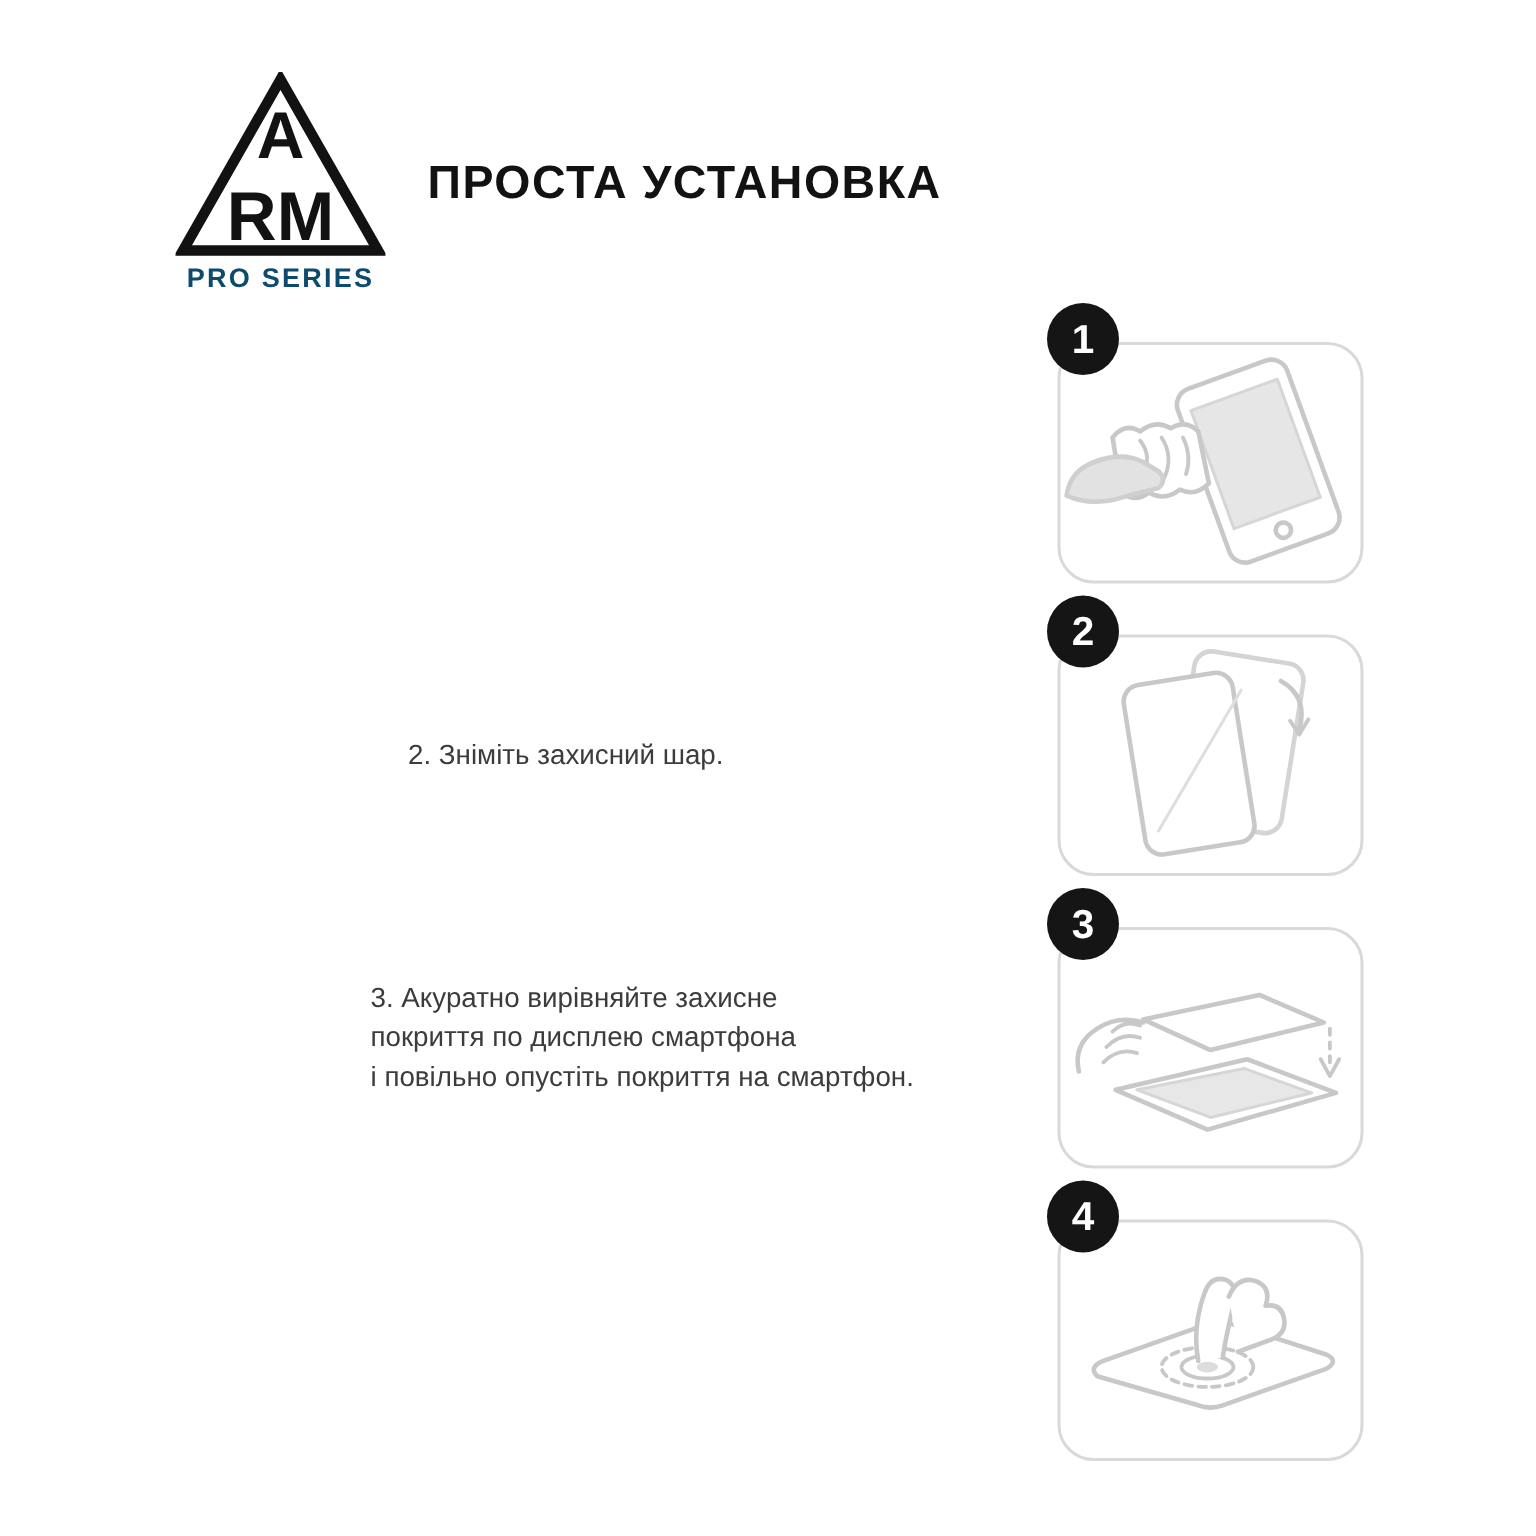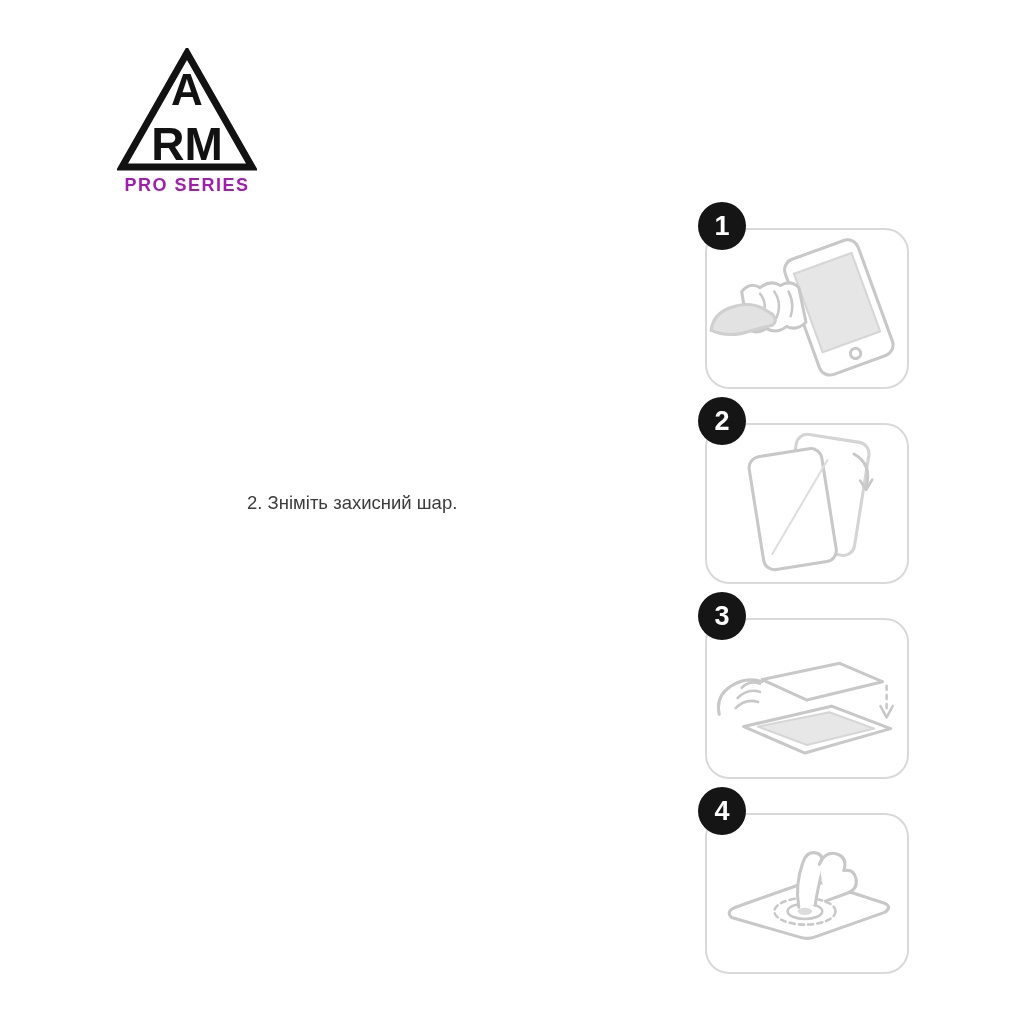--- a/index.html
+++ b/index.html
@@ -53,6 +53,7 @@
     <div class="logo-sub">PRO SERIES</div>
   </div>
 
+  <h1 class="title">ПРОСТА УСТАНОВКА</h1>
 
   <div class="step-text t2">2. Зніміть захисний шар.</div>
 

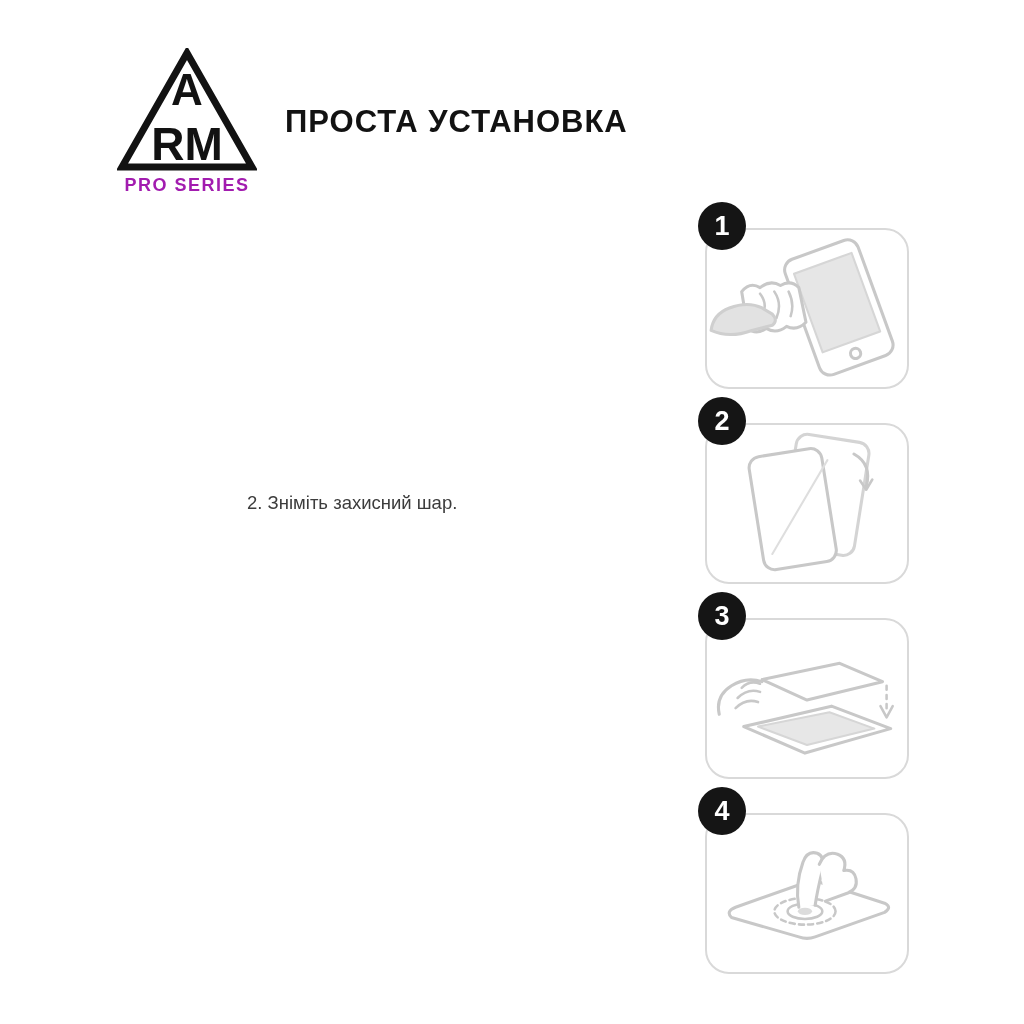--- a/index.html
+++ b/index.html
@@ -11,7 +11,7 @@
   .logo{position:absolute;left:112px;top:48px;width:150px;text-align:center;}
   .logo svg{display:block;margin:0 auto;}
   .logo-sub{
-    margin-top:3px;font-size:18px;font-weight:bold;letter-spacing:1.5px;color:#a21caf;
+    margin-top:3px;font-size:18px;font-weight:bold;letter-spacing:1.5px;color:#0c4a6e;
   }
   
   .title{

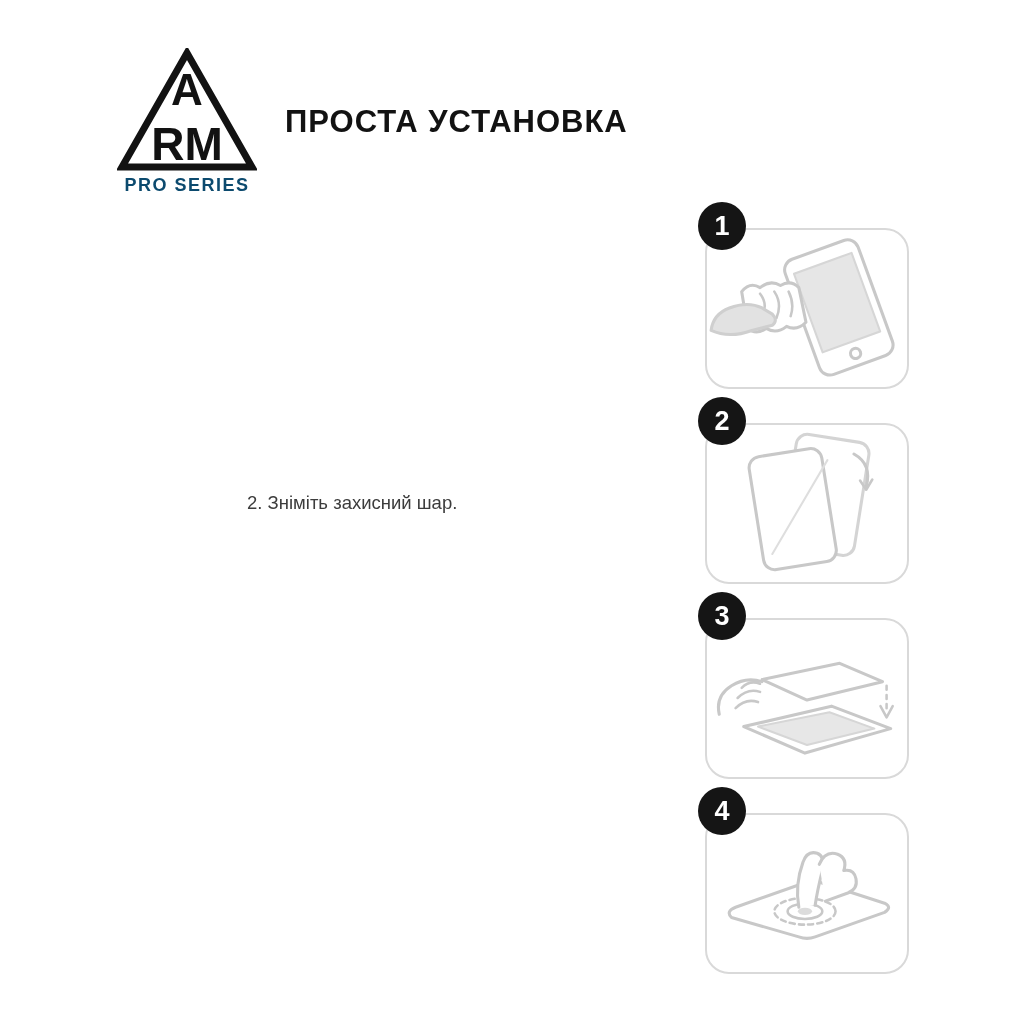--- a/index.html
+++ b/index.html
@@ -23,7 +23,7 @@
     position:absolute;left:247px;width:460px;
     font-size:18.5px;line-height:1.42;color:#3c3c3c;white-space:pre-line;
   }
-  .t1{top:260px;} .t2{top:490px;} .t3{top:652px;} .t4{top:848px;}
+  .t1{top:260px;} .t2{top:490px;margin-left:25px;} .t3{top:652px;} .t4{top:848px;}
   
   .box{
     position:absolute;left:705px;width:200px;height:157px;

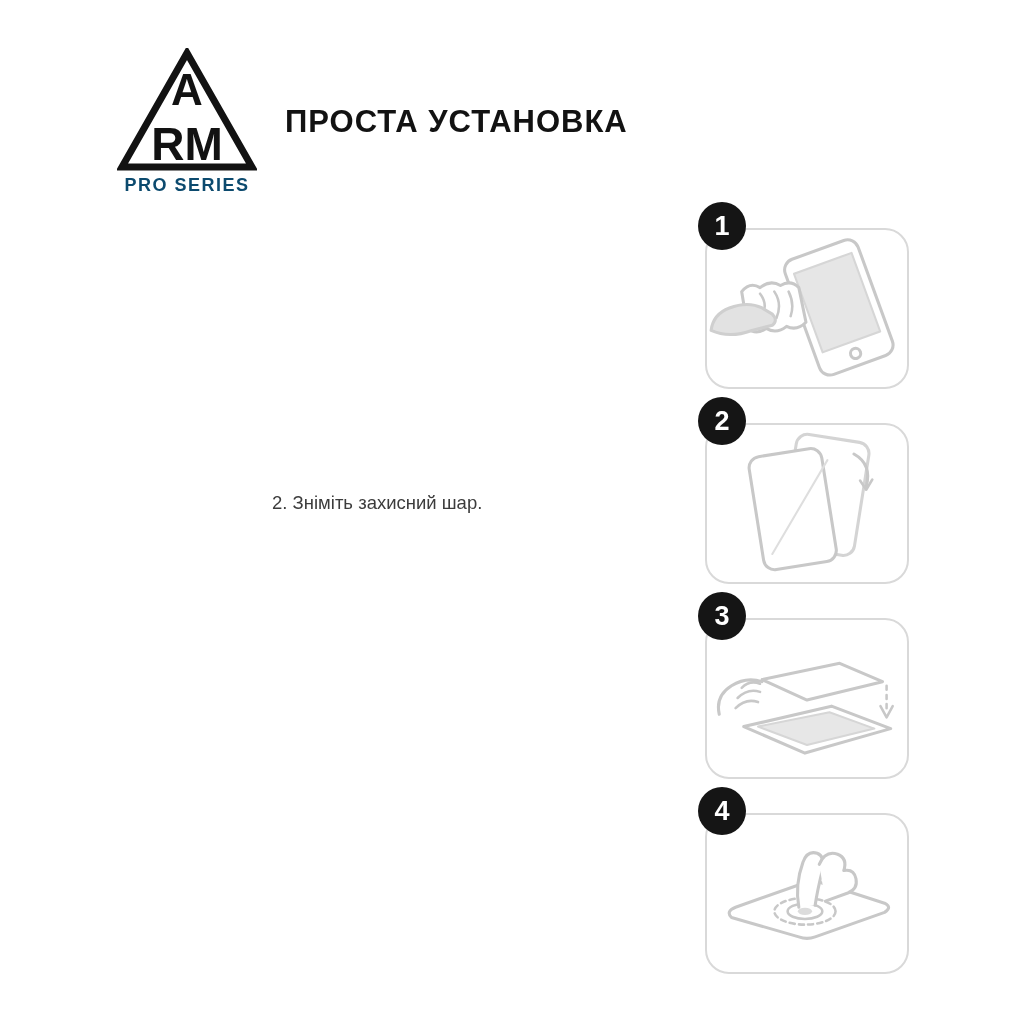--- a/index.html
+++ b/index.html
@@ -56,6 +56,9 @@
   <h1 class="title">ПРОСТА УСТАНОВКА</h1>
 
   <div class="step-text t2">2. Зніміть захисний шар.</div>
+  <div class="step-text t3">3. Акуратно вирівняйте захисне
+покриття по дисплею смартфона
+і повільно опустіть покриття на смартфон.</div>
 
   <div class="box b1">
     <svg viewBox="0 0 196 153">

